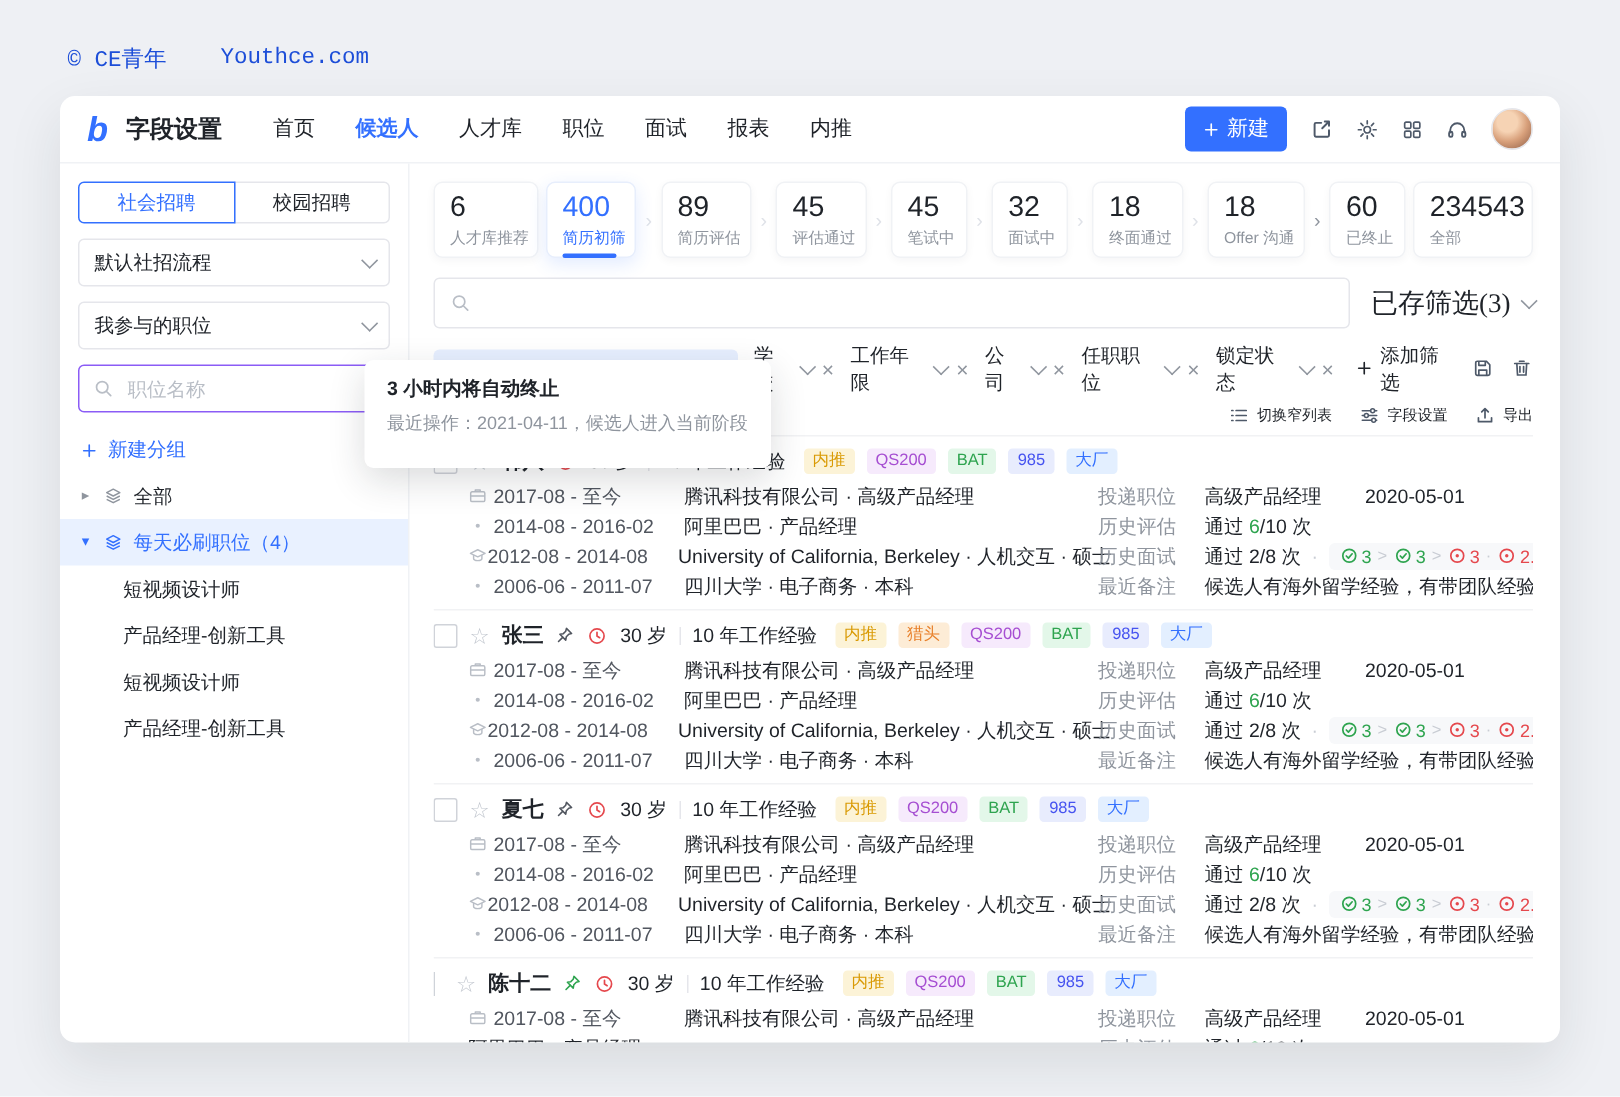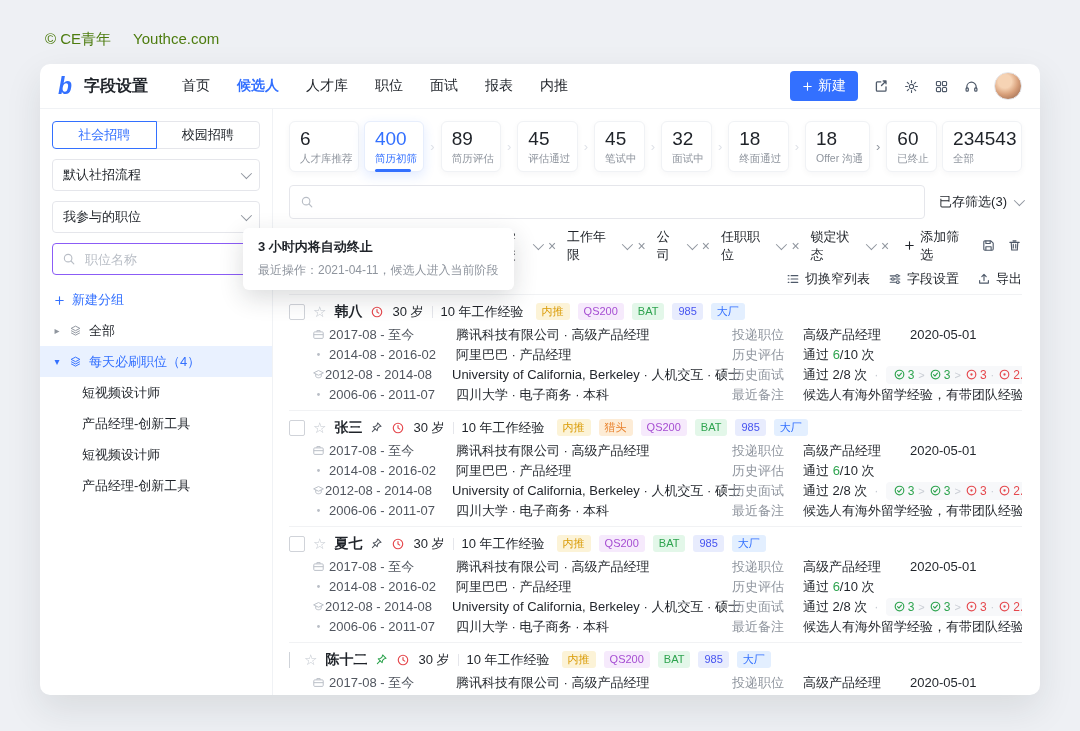--- a/index.html
+++ b/index.html
@@ -9,7 +9,7 @@
     font-family:"Liberation Sans","DejaVu Sans",sans-serif;
     color:#1f2329;-webkit-font-smoothing:antialiased;
   }
-  .watermark{position:absolute;top:30px;left:45px;font-size:15px;color:#4d7c0f;display:flex;gap:22px;}
+  .watermark{position:absolute;top:30px;left:45px;font-size:15px;color:#1d4ed8;display:flex;gap:36px;font-family:Liberation Mono, monospace;}
   .app{
     position:absolute;left:40px;right:40px;top:64px;bottom:36px;background:#fff;
     border-radius:10px;box-shadow:0 14px 36px rgba(31,35,41,.10);overflow:hidden;

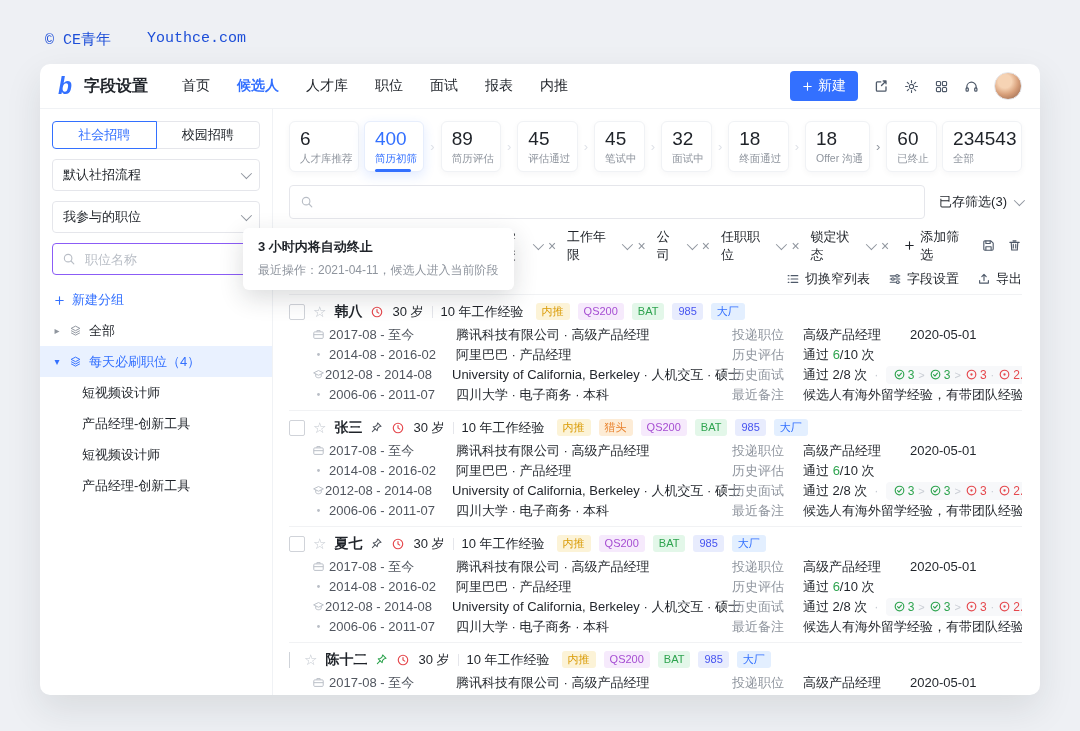--- a/index.html
+++ b/index.html
@@ -69,7 +69,7 @@
   .srow{display:flex;align-items:center;margin-bottom:9px;}
   .sinput{flex:1;height:32px;border:1px solid #e5e6eb;border-radius:4px;display:flex;align-items:center;
     gap:8px;padding:0 10px;color:#b9bec6;font-size:13px;}
-  .saved{margin-left:14px;display:flex;align-items:center;gap:7px;font-size:13px;cursor:pointer;}
+  .saved{margin-left:14px;display:flex;align-items:center;gap:7px;font-size:18px;cursor:pointer;font-family:Liberation Serif, serif;}
   .frow{display:flex;align-items:center;gap:11px;margin-bottom:6px;position:relative;font-size:13px;}
   .chip-blue{background:#e7efff;color:#3370ff;font-size:12px;height:26px;line-height:26px;border-radius:4px;
     padding:0 10px;max-width:186px;white-space:nowrap;overflow:hidden;flex:none;}

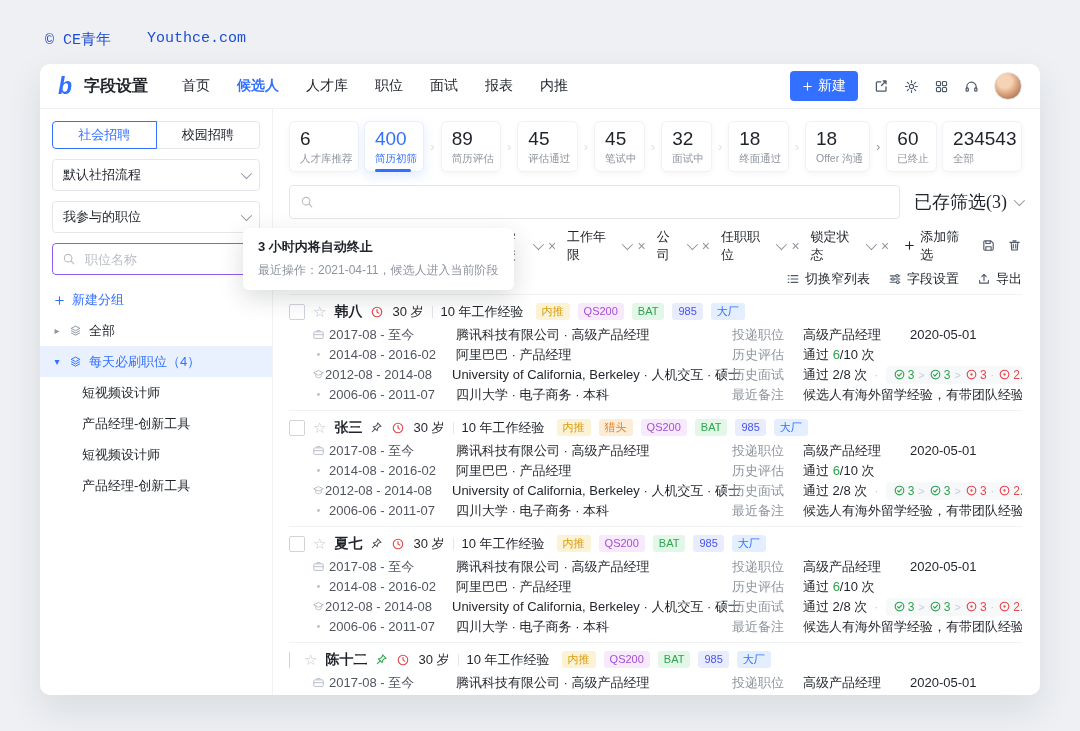--- a/index.html
+++ b/index.html
@@ -77,8 +77,8 @@
   .fchip .fx{color:#8f959e;font-size:14px;margin-left:1px;}
   .add-filter{display:flex;align-items:center;gap:5px;margin-left:4px;cursor:pointer;}
   .icon-btn{color:#4e5969;cursor:pointer;}
-  .tooltip{position:absolute;left:-46px;top:0;z-index:10;background:#fff;border-radius:6px;
-    box-shadow:0 8px 24px rgba(31,35,41,.16);padding:10px 15px 11px;white-space:nowrap;}
+  .tooltip{position:absolute;left:-46px;top:12px;z-index:10;background:#fff;border-radius:6px;
+    box-shadow:0 8px 24px rgba(31,35,41,.16);padding:10px 15px 21px;white-space:nowrap;}
   .tt-title{font-size:13px;font-weight:bold;color:#1f2329;}
   .tt-sub{font-size:12px;color:#8f959e;margin-top:6px;}
   .trow{display:flex;justify-content:flex-end;align-items:center;gap:18px;font-size:13px;margin:0 0 6px;}

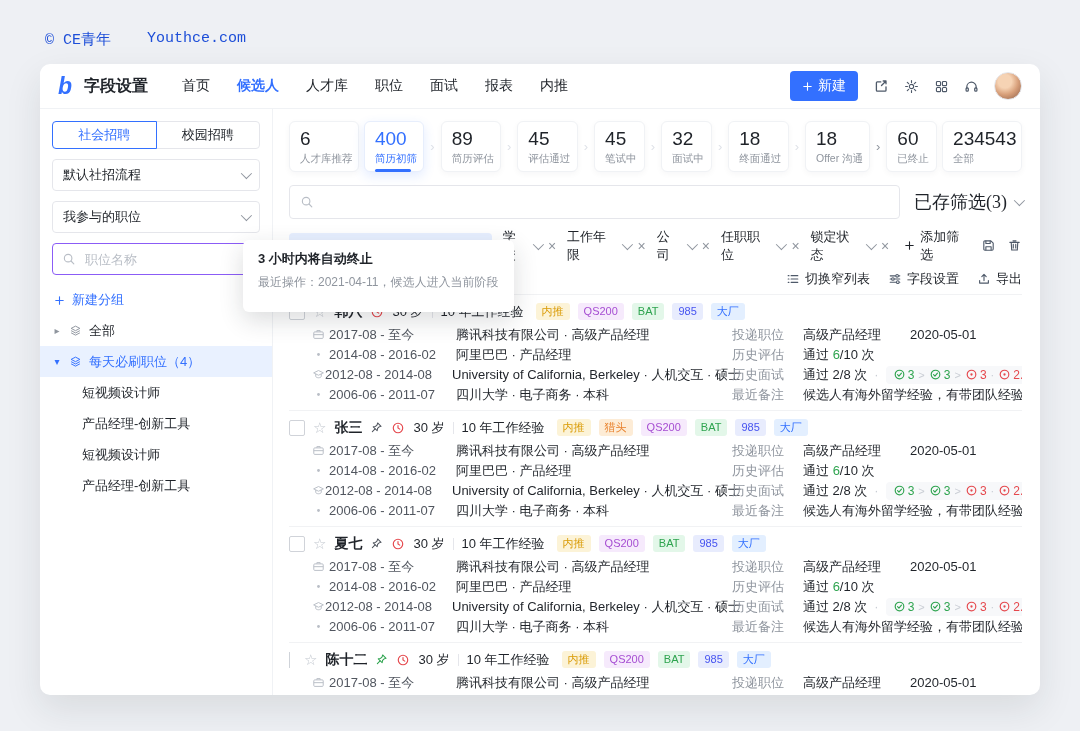--- a/index.html
+++ b/index.html
@@ -81,7 +81,7 @@
     box-shadow:0 8px 24px rgba(31,35,41,.16);padding:10px 15px 21px;white-space:nowrap;}
   .tt-title{font-size:13px;font-weight:bold;color:#1f2329;}
   .tt-sub{font-size:12px;color:#8f959e;margin-top:6px;}
-  .trow{display:flex;justify-content:flex-end;align-items:center;gap:18px;font-size:13px;margin:0 0 6px;}
+  .trow{display:flex;justify-content:flex-end;align-items:center;gap:18px;font-size:10px;margin:0 0 6px;}
   .tool{display:flex;align-items:center;gap:5px;cursor:pointer;}
   .tool .svg-ic{color:#4e5969;}
   

